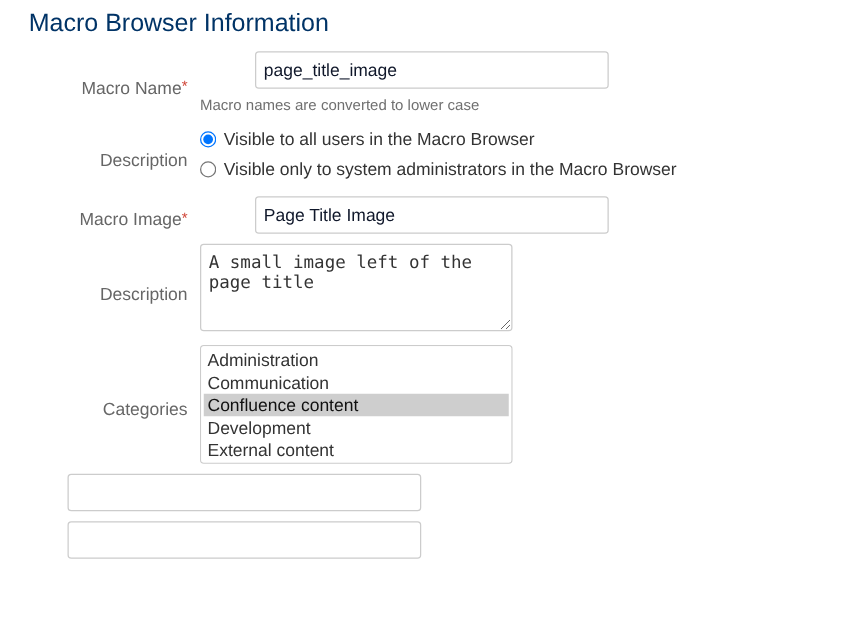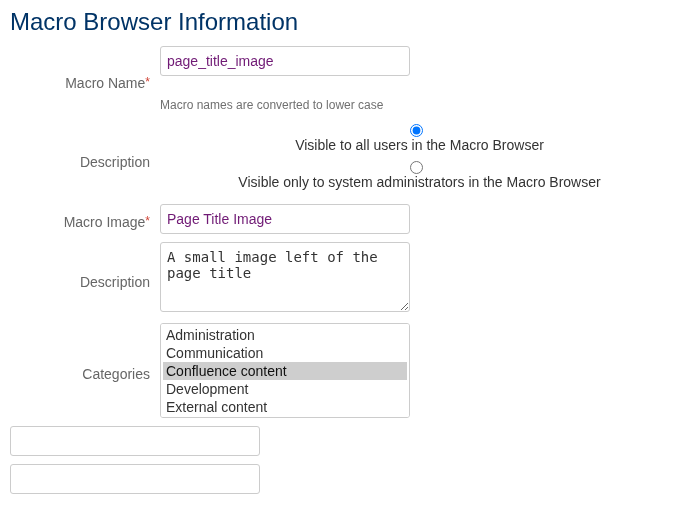--- a/index.html
+++ b/index.html
@@ -14,9 +14,9 @@
   }
   h2.section-title {
     color: #003366;
-    font-size: 24px;
+    font-size: 20px;
     font-weight: normal;
-    margin: 0 0 10px 0;
+    margin: 0 0 10px 13px;
   }
   .form-row {
     display: flex;

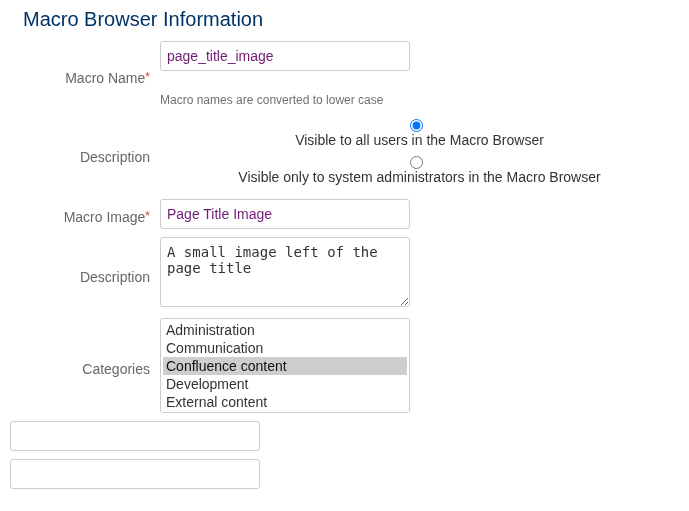--- a/index.html
+++ b/index.html
@@ -43,8 +43,9 @@
     border: 1px solid #ccc;
     border-radius: 3px;
     font-size: 14px;
-    color: #701a75;
-    width: 250px;
+    color: #0f172a;
+    width: 283px;
+    margin-left: 44px;
   }
   textarea {
     padding: 6px;

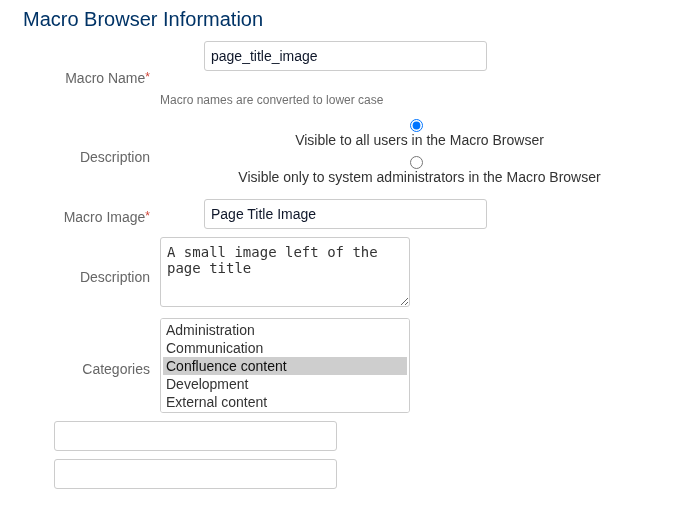--- a/index.html
+++ b/index.html
@@ -71,7 +71,7 @@
   .hint {
     color: #707070;
     font-size: 12px;
-    margin-top: 20px;
+    margin-top: 4px;
     line-height: 1.5;
   }
   .radio-row {

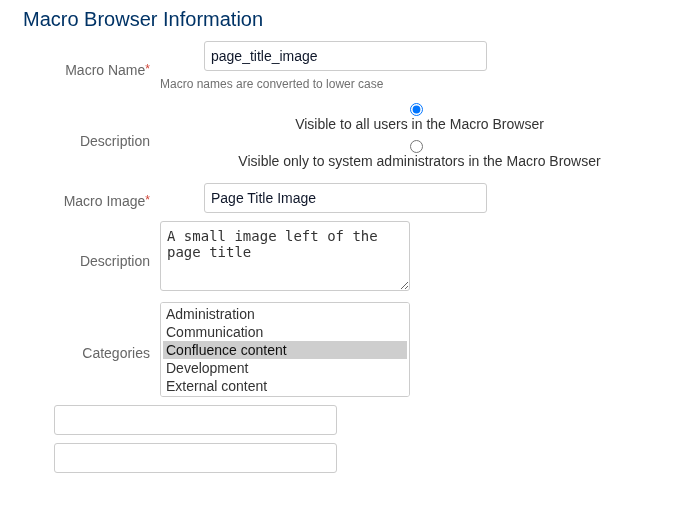--- a/index.html
+++ b/index.html
@@ -79,7 +79,6 @@
     align-items: center;
     margin-bottom: 6px;
     padding-top: 2px;
-    flex-direction: column;
   }
   .radio-row input[type="radio"] {
     margin: 0 6px 0 0;

